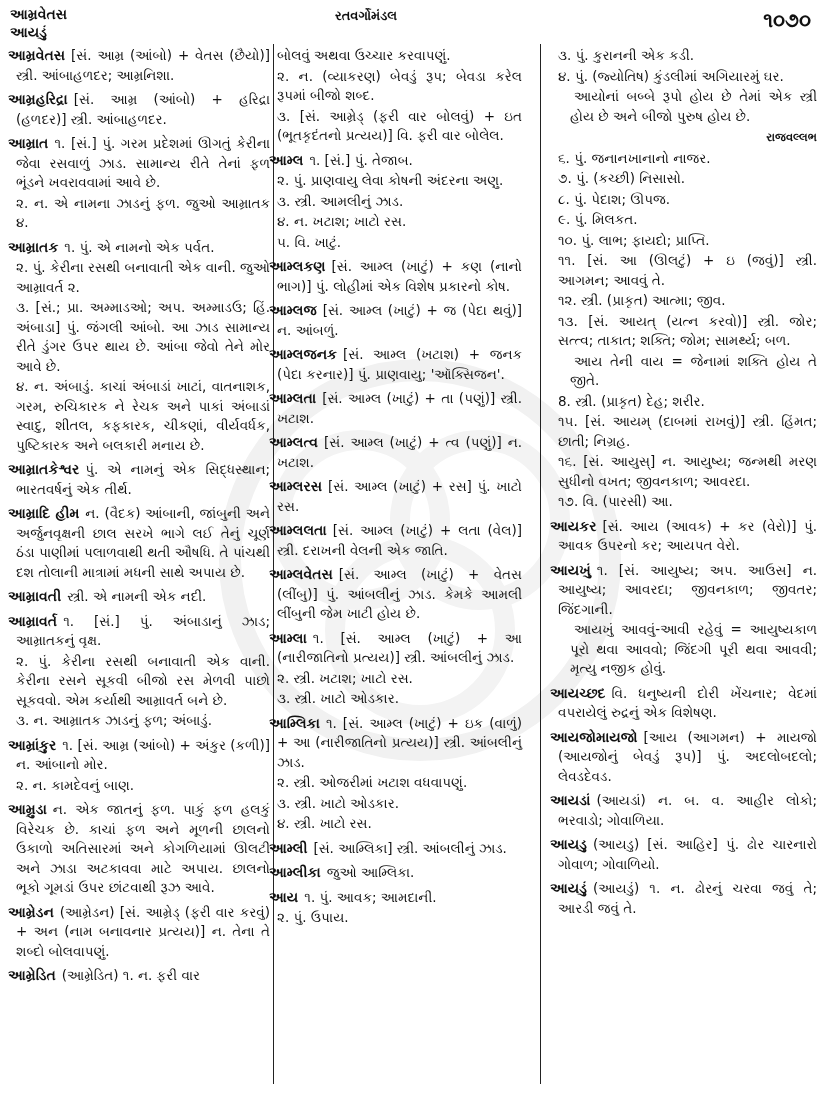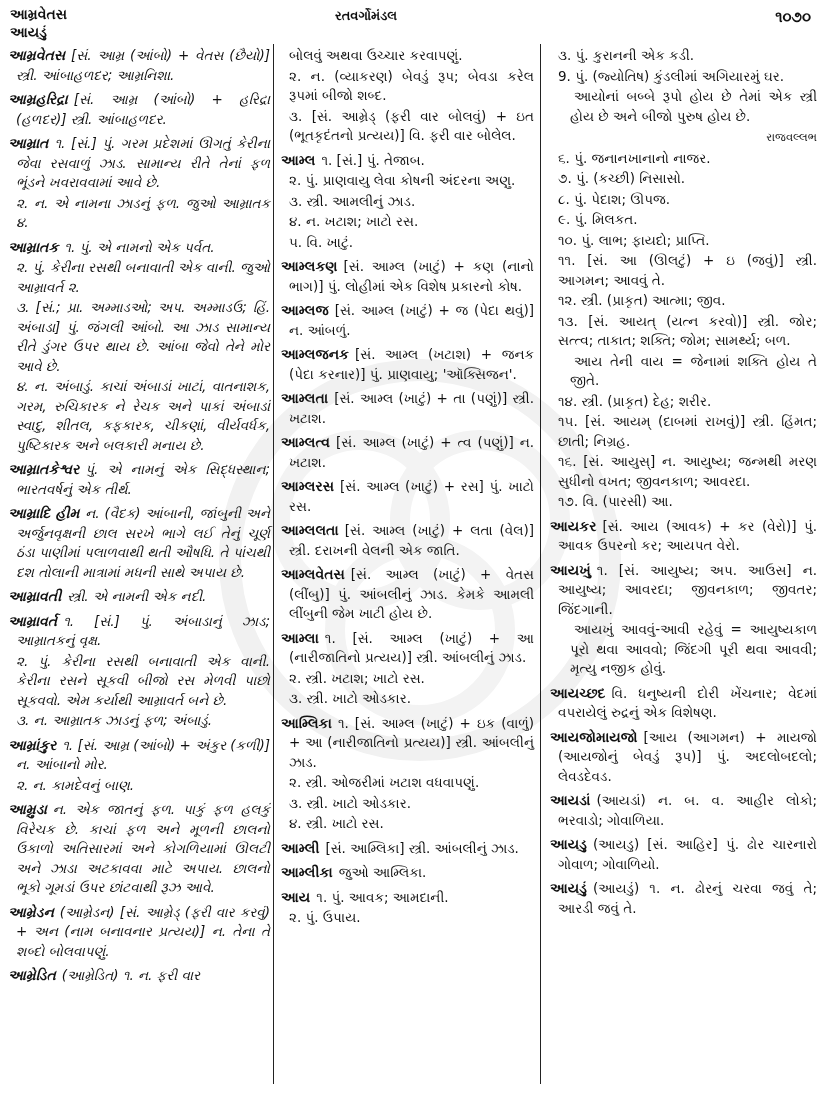--- a/index.html
+++ b/index.html
@@ -13,7 +13,7 @@
   .hdr-left-top { left: 10px; top: 6px; font-size: 14px; }
   .hdr-left-bottom { left: 10px; top: 24px; font-size: 14px; }
   .hdr-title { left: 335px; top: 8px; font-size: 13px; }
-  .hdr-page { right: 14px; top: 8px; font-size: 15px; }
+  .hdr-page { right: 14px; top: 8px; font-size: 20px; }
 
   .watermark { position: absolute; left: 210px; top: 350px; width: 420px; height: 420px; pointer-events: none; }
 

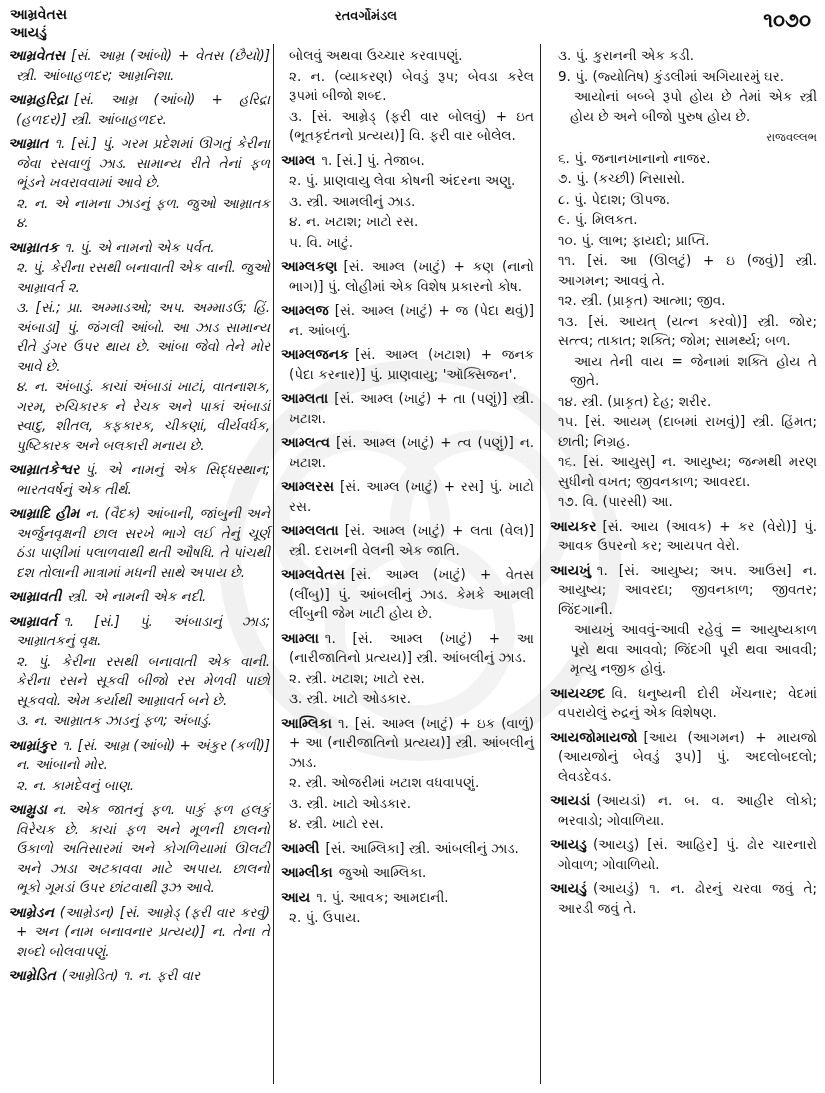--- a/index.html
+++ b/index.html
@@ -18,7 +18,7 @@
   .watermark { position: absolute; left: 210px; top: 350px; width: 420px; height: 420px; pointer-events: none; }
 
   .col { position: absolute; top: 46px; font-size: 13.5px; line-height: 19.5px; text-align: justify; }
-  .col-1 { left: 8px; width: 262px; font-style: italic; }
+  .col-1 { left: 8px; width: 262px; }
   .col-2 { left: 281px; width: 253px; }
   .col-3 { left: 550px; width: 267px; }
 

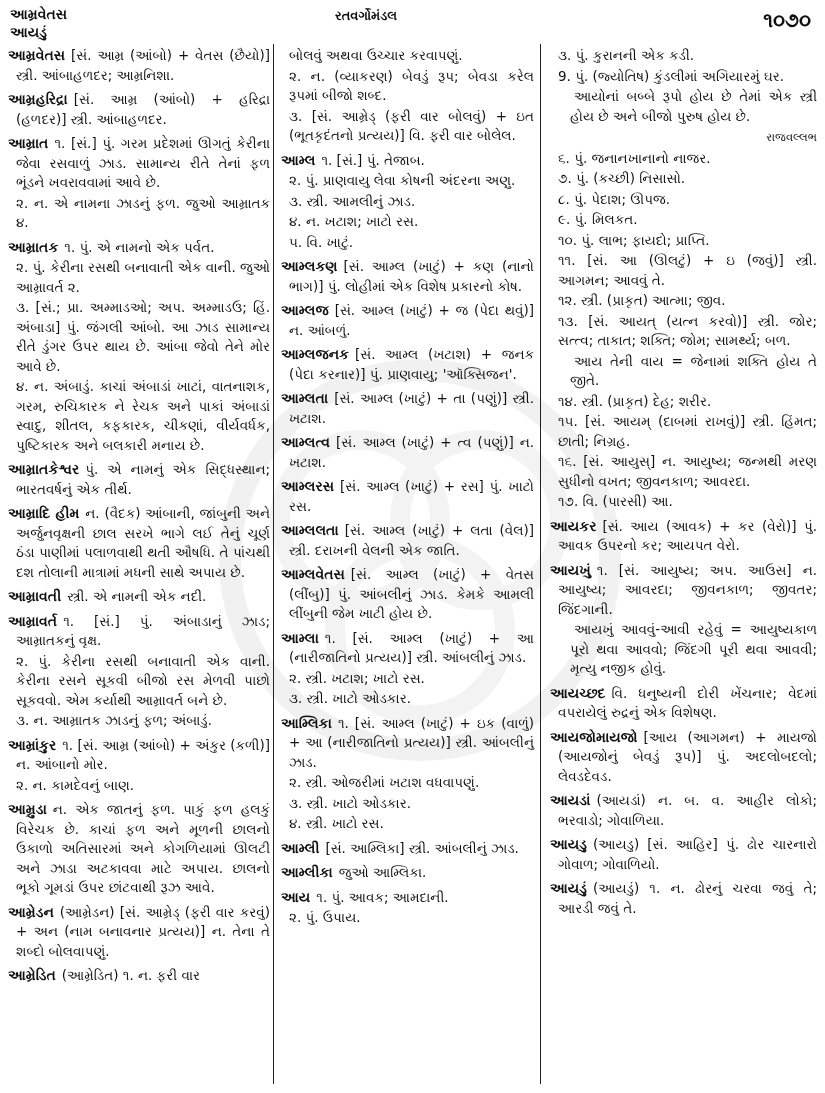--- a/index.html
+++ b/index.html
@@ -19,7 +19,7 @@
 
   .col { position: absolute; top: 46px; font-size: 13.5px; line-height: 19.5px; text-align: justify; }
   .col-1 { left: 8px; width: 262px; }
-  .col-2 { left: 281px; width: 253px; }
+  .col-2 { left: 269px; width: 253px; }
   .col-3 { left: 550px; width: 267px; }
 
   .divider { position: absolute; top: 44px; height: 1040px; width: 1px; background: #222; }

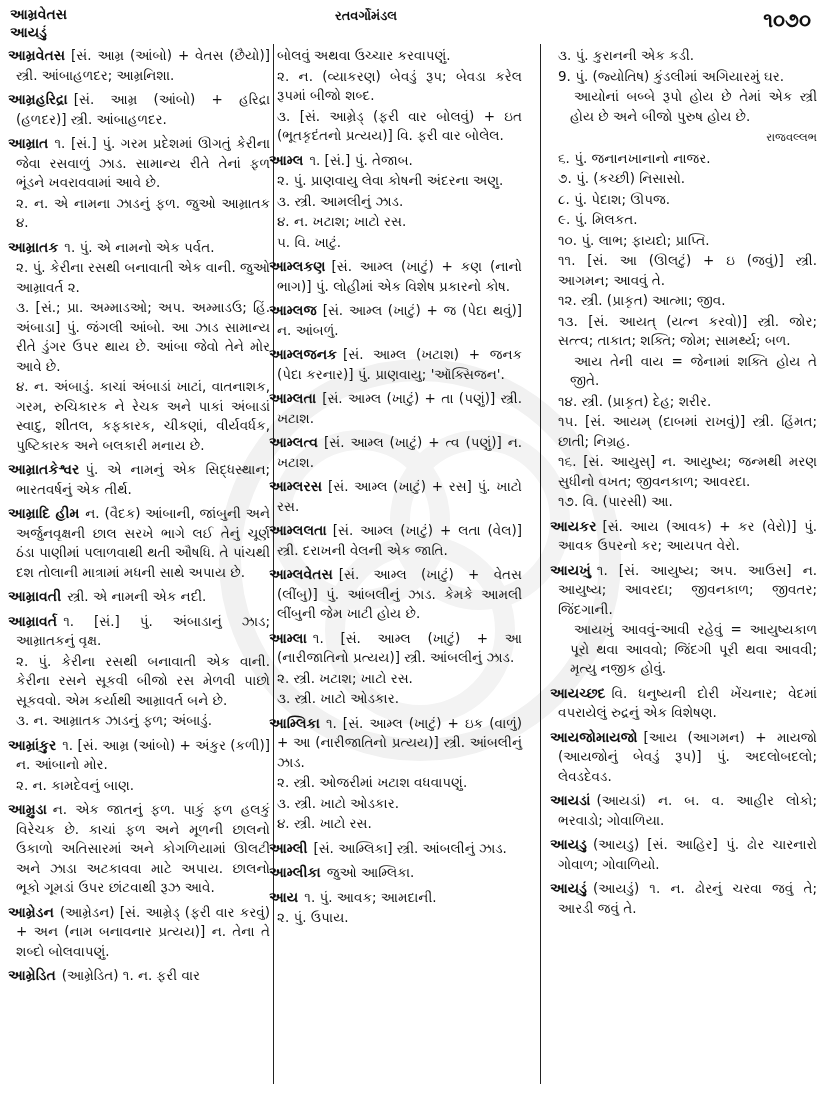--- a/index.html
+++ b/index.html
@@ -105,7 +105,7 @@
   </div>
 <div class="col col-3">
     <div class="blk sense"><span class="body">૩. પું. કુરાનની એક કડી.</span></div>
-    <div class="blk sense"><span class="body">9. પું. (જ્યોતિષ) કુંડલીમાં અગિયારમું ઘર.</span></div>
+    <div class="blk sense"><span class="body">૪. પું. (જ્યોતિષ) કુંડલીમાં અગિયારમું ઘર.</span></div>
     <div class="blk quote"><span class="body">આયોનાં બબ્બે રૂપો હોય છે તેમાં એક સ્ત્રી હોય છે અને બીજો પુરુષ હોય છે.</span></div>
     <div class="blk source"><span class="body">રાજવલ્લભ</span></div>
     <div class="blk sense"><span class="body">૬. પું. જનાનખાનાનો નાજર.</span></div>

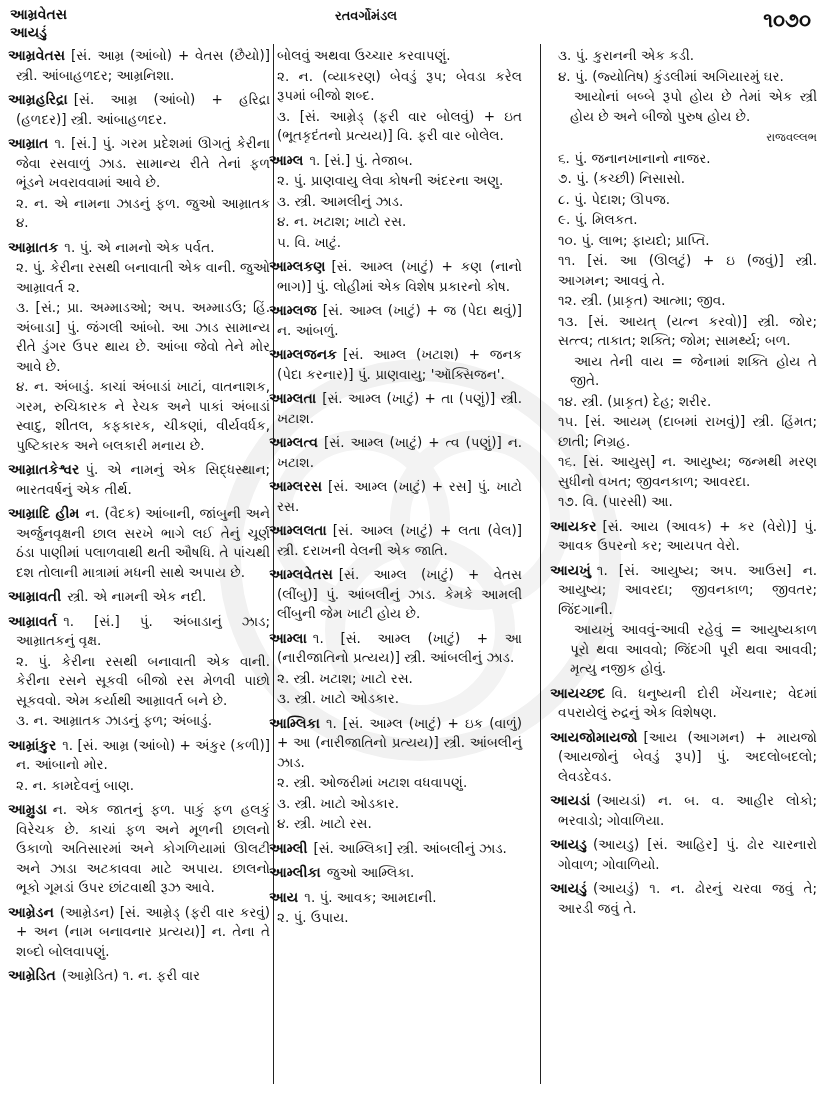--- a/index.html
+++ b/index.html
@@ -31,7 +31,7 @@
   .blk.sense { margin-top: 1px; padding-left: 8px; }
   .blk.cont { padding-left: 8px; }
   .blk.quote { margin-top: 1px; padding-left: 20px; text-indent: 4px; }
-  .blk.source { text-align: right; font-weight: normal; font-size: 11.5px; margin-top: 2px; }
+  .blk.source { text-align: right; font-weight: bold; font-size: 11.5px; margin-top: 2px; }
   .blk:first-child { margin-top: 0; }
   .head { font-weight: bold; font-size: 14px; margin-right: 6px; }
 </style>

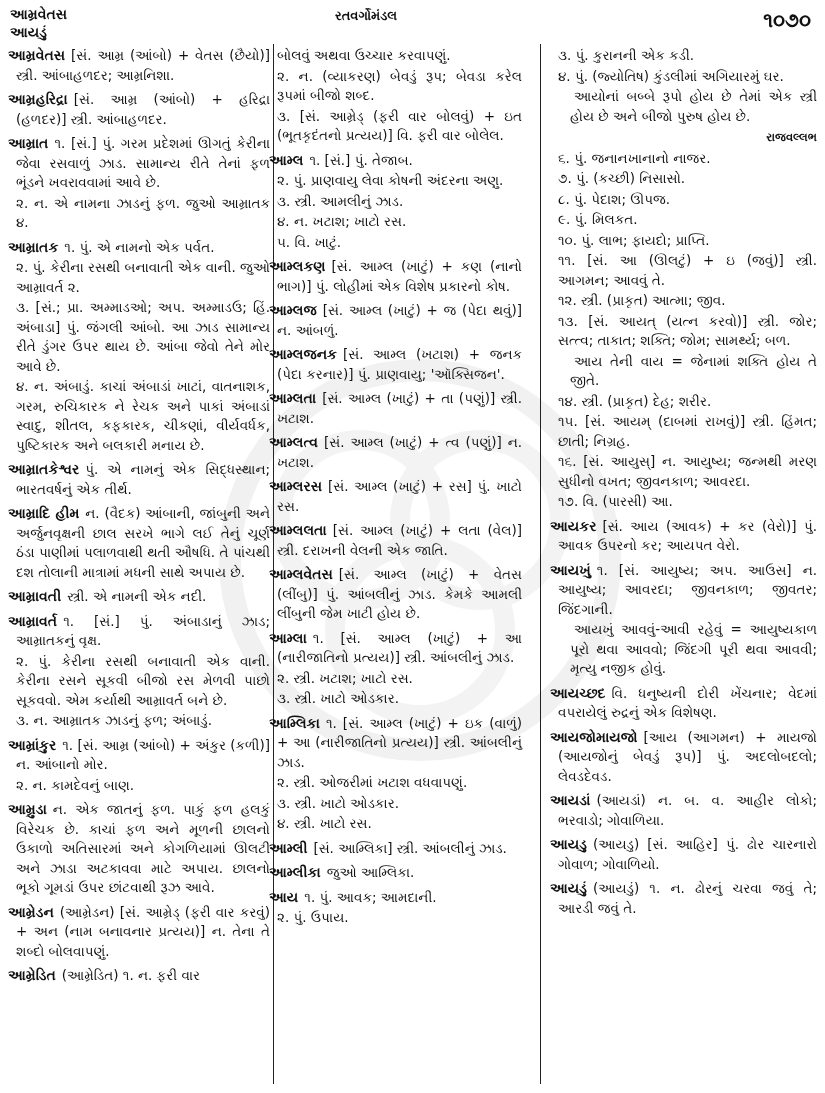--- a/index.html
+++ b/index.html
@@ -117,7 +117,7 @@
     <div class="blk sense"><span class="body">૧૨. સ્ત્રી. (પ્રાકૃત) આત્મા; જીવ.</span></div>
     <div class="blk sense"><span class="body">૧૩. [સં. આયત્ (યત્ન કરવો)] સ્ત્રી. જોર; સત્ત્વ; તાકાત; શક્તિ; જોમ; સામર્થ્ય; બળ.</span></div>
     <div class="blk quote"><span class="body">આય તેની વાય = જેનામાં શક્તિ હોય તે જીતે.</span></div>
-    <div class="blk sense"><span class="body">૧૪. સ્ત્રી. (પ્રાકૃત) દેહ; શરીર.</span></div>
+    <div class="blk sense"><span class="body">8. સ્ત્રી. (પ્રાકૃત) દેહ; શરીર.</span></div>
     <div class="blk sense"><span class="body">૧૫. [સં. આયમ્ (દાબમાં રાખવું)] સ્ત્રી. હિંમત; છાતી; નિગ્રહ.</span></div>
     <div class="blk sense"><span class="body">૧૬. [સં. આયુસ્] ન. આયુષ્ય; જન્મથી મરણ સુધીનો વખત; જીવનકાળ; આવરદા.</span></div>
     <div class="blk sense"><span class="body">૧૭. વિ. (પારસી) આ.</span></div>

